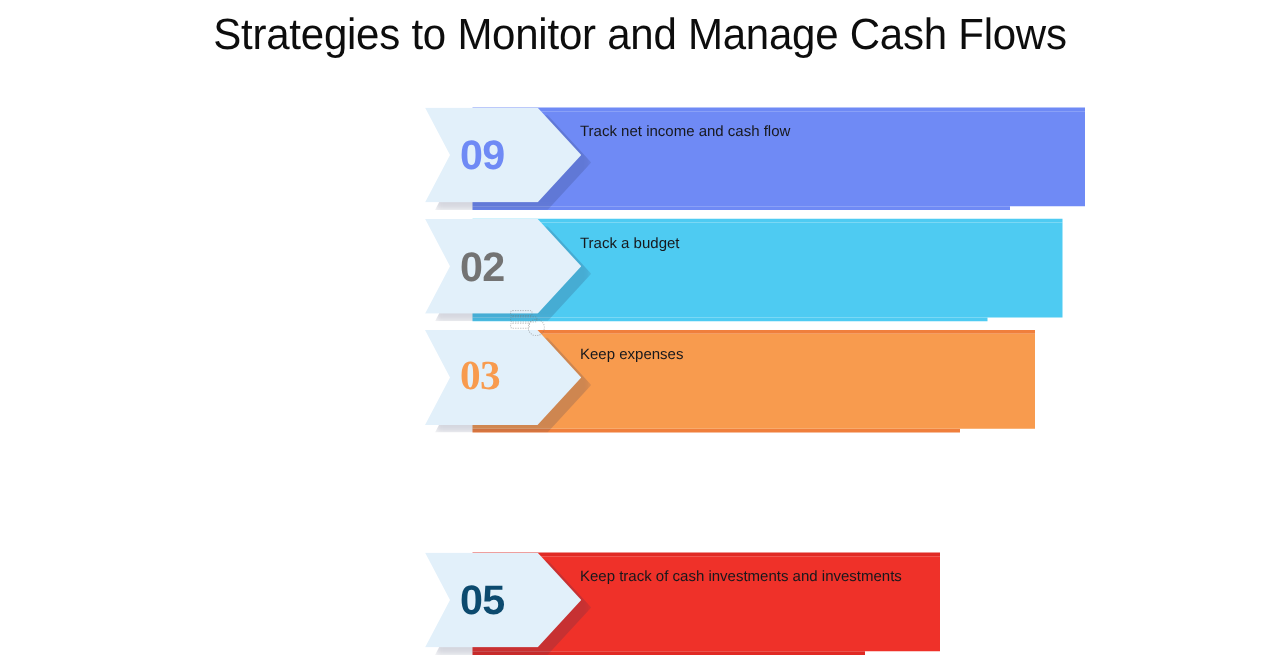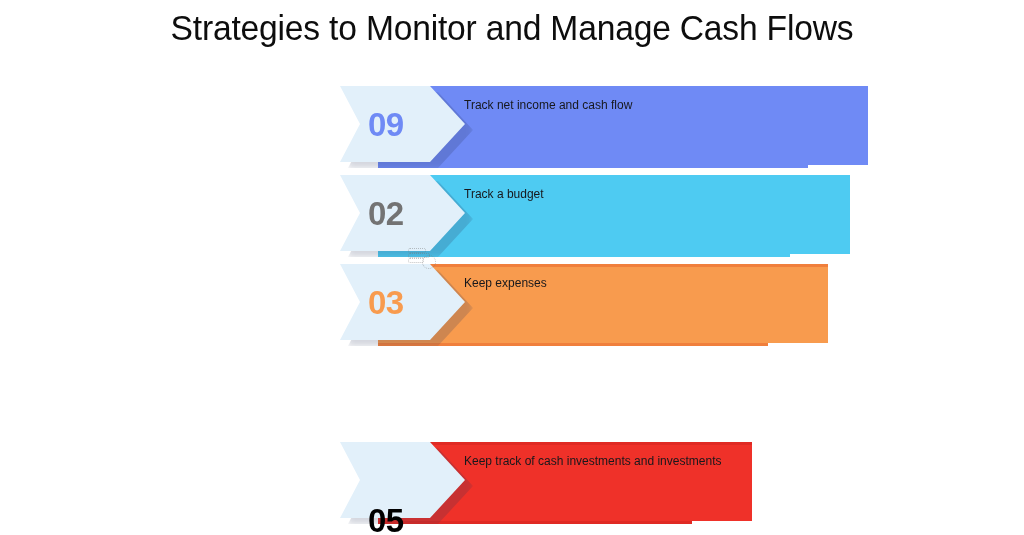--- a/index.html
+++ b/index.html
@@ -180,7 +180,7 @@
       <div class="bar" style="width: 450px; background: rgb(248, 155, 78);"></div>
       <div class="ribbon-shadow"></div>
       <div class="ribbon" style="background: rgb(226, 240, 250);"></div>
-      <div class="num" style="color: rgb(248, 155, 78); left: 368px; top: 38px;">03</div>
+      <div class="num" style="color: rgb(248, 155, 78); left: 368px; top: 38px; font-family: Liberation Serif, serif;">03</div>
       <div class="label">Keep expenses</div>
     </div>
     <div class="row" style="top: 442px; height: 82px; width: 752px;">

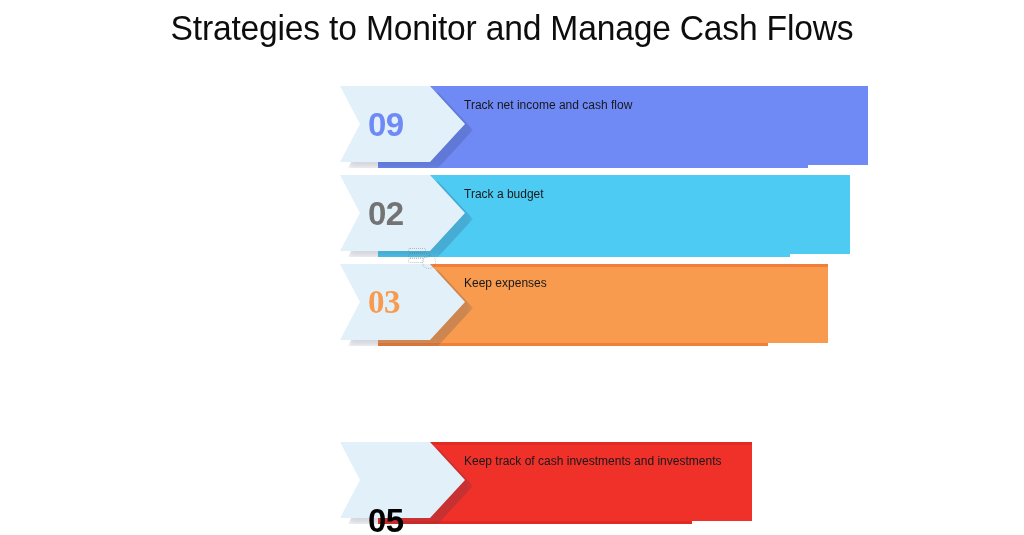--- a/index.html
+++ b/index.html
@@ -189,7 +189,7 @@
       <div class="bar" style="width: 374px; background: rgb(239, 49, 41);"></div>
       <div class="ribbon-shadow"></div>
       <div class="ribbon" style="background: rgb(226, 240, 250);"></div>
-      <div class="num" style="color: #000000; left: 368px; top: 38px; margin-top: 40px;">05</div>
+      <div class="num" style="color: #0c4a6e; left: 368px; top: 38px;">05</div>
       <div class="label">Keep track of cash investments and investments</div>
     </div>
   </div>

